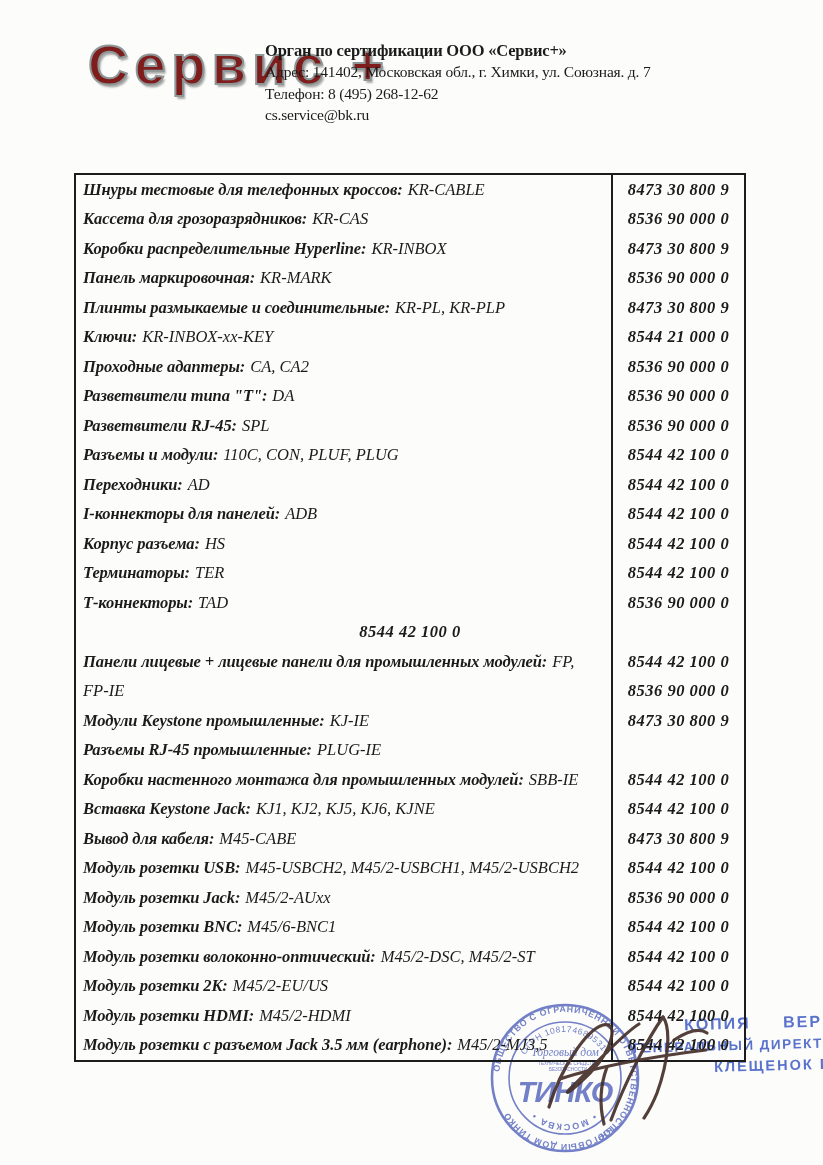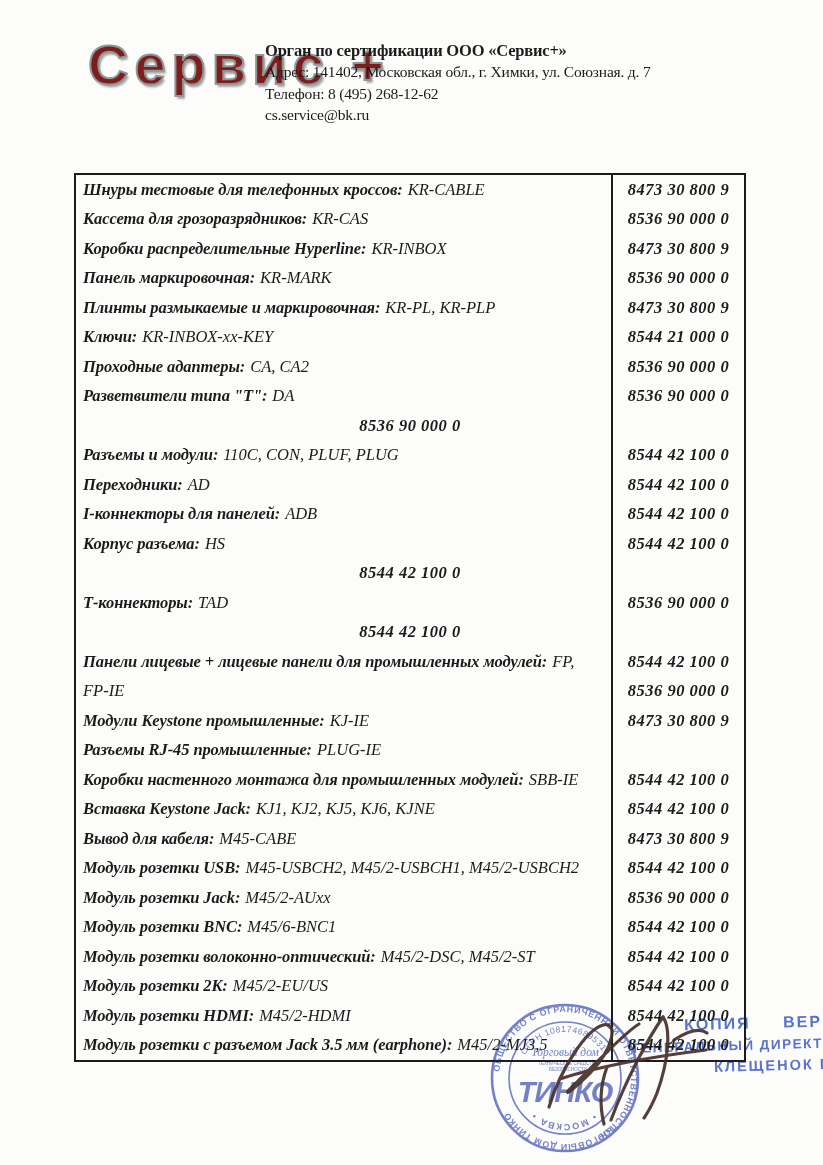--- a/index.html
+++ b/index.html
@@ -118,7 +118,7 @@
           <div class="tcell-right"><span class="code">8536 90 000 0</span></div>
         </div>
         <div class="trow">
-          <div class="tcell-left"><span class="lbl">Плинты размыкаемые и маркировочная:</span><span class="mdl">KR-PL, KR-PLP</span></div>
+          <div class="tcell-left"><span class="lbl">Плинты размыкаемые и соединительные:</span><span class="mdl">KR-PL, KR-PLP</span></div>
           <div class="tcell-right"><span class="code">8473 30 800 9</span></div>
         </div>
         <div class="trow">

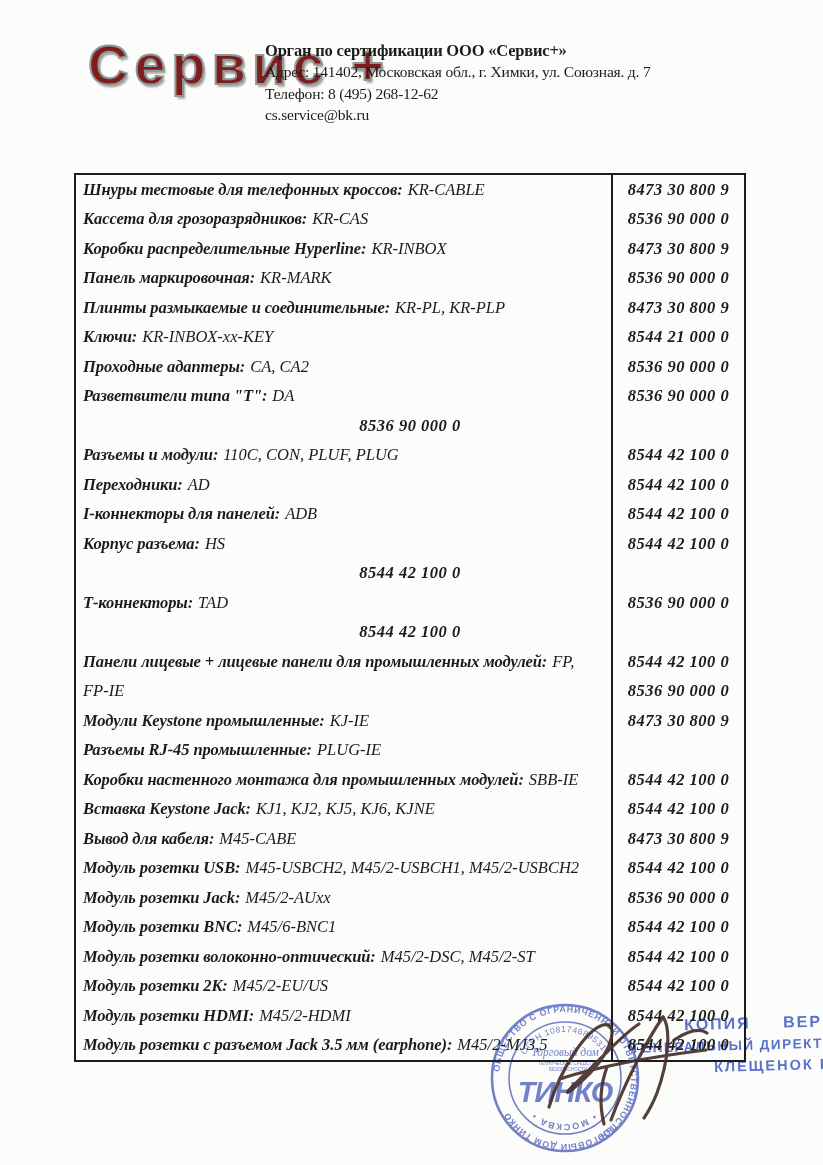--- a/index.html
+++ b/index.html
@@ -134,6 +134,7 @@
           <div class="tcell-right"><span class="code">8536 90 000 0</span></div>
         </div>
         <div class="trow">
+          <div class="tcell-left"><span class="lbl">Разветвители RJ-45:</span><span class="mdl">SPL</span></div>
           <div class="tcell-right"><span class="code">8536 90 000 0</span></div>
         </div>
         <div class="trow">

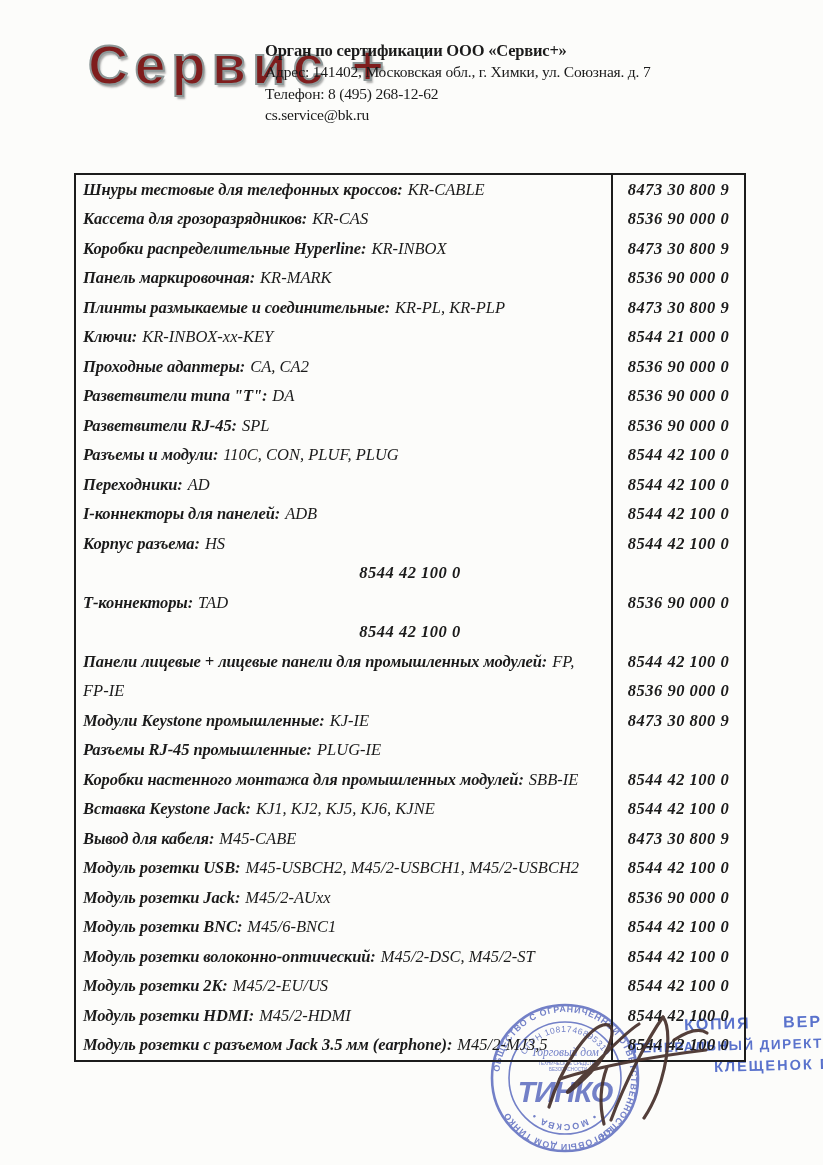--- a/index.html
+++ b/index.html
@@ -154,6 +154,7 @@
           <div class="tcell-right"><span class="code">8544 42 100 0</span></div>
         </div>
         <div class="trow">
+          <div class="tcell-left"><span class="lbl">Терминаторы:</span><span class="mdl">TER</span></div>
           <div class="tcell-right"><span class="code">8544 42 100 0</span></div>
         </div>
         <div class="trow">

